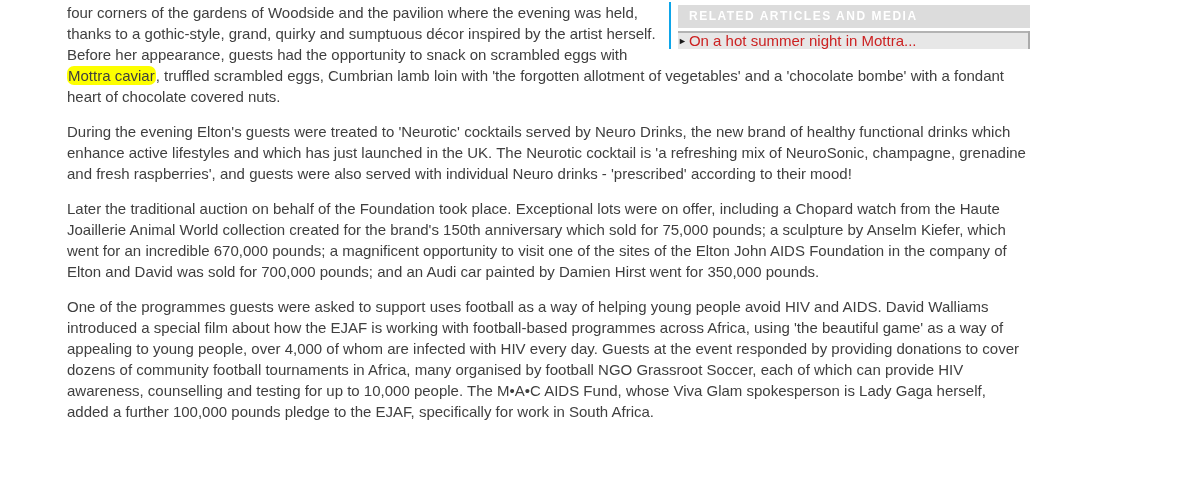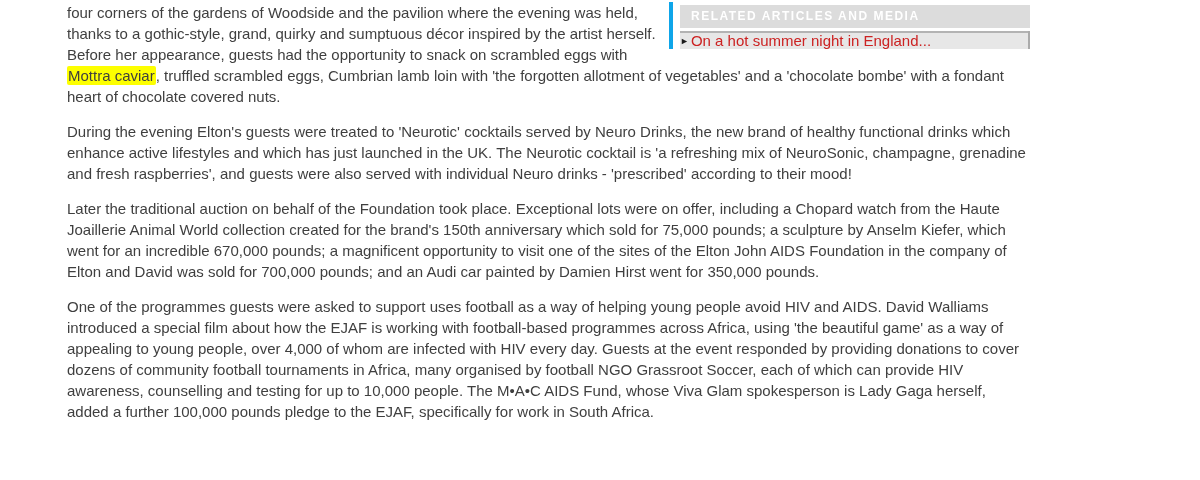--- a/index.html
+++ b/index.html
@@ -30,7 +30,7 @@
   .related-panel {
     float: right;
     width: 361px;
-    border-left: 4px solid #0ea5e9;
+    border-left: 2px solid #0ea5e9;
     padding-left: 7px;
     margin-left: 9px;
     margin-bottom: 6px;

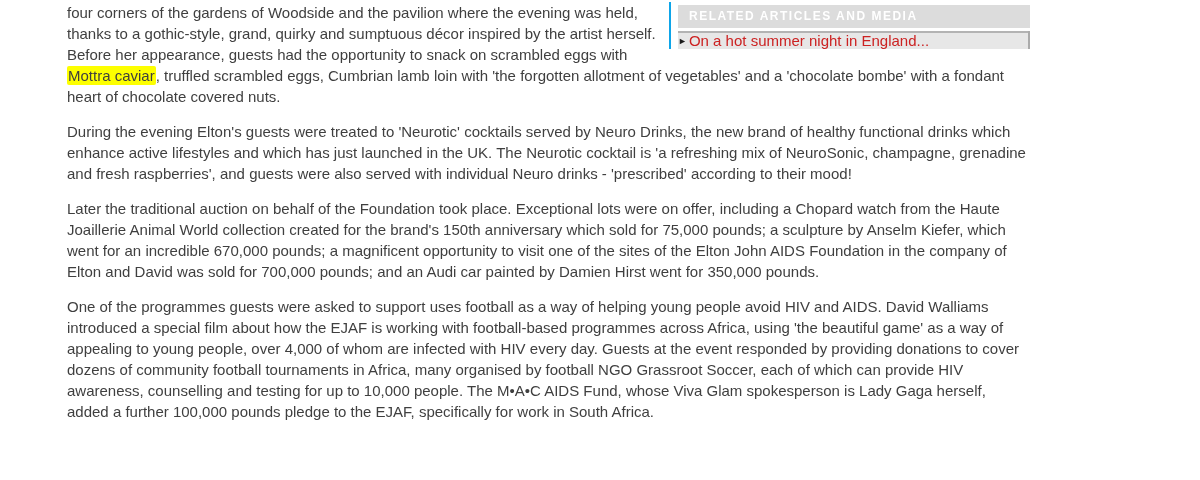--- a/index.html
+++ b/index.html
@@ -87,7 +87,7 @@
       <div class="related-divider"></div>
       <div class="related-link-row">
         <span class="arrow-icon">►</span>
-        <span class="related-link-label">On a hot summer night in England...</span>
+        <span class="related-link-label">On a hot summer night in Mottra...</span>
       </div>
     </div>
   </div>

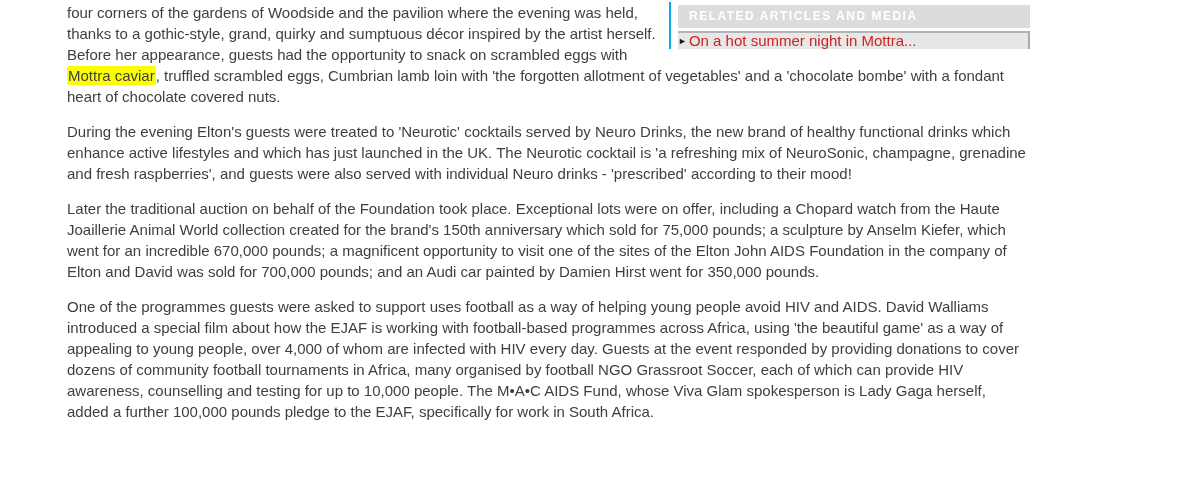--- a/index.html
+++ b/index.html
@@ -23,7 +23,7 @@
   }
   .hl {
     background: #fdff00;
-    border-radius: 2px;
+    border-radius: 7px;
     padding: 1px 1px;
   }
   

